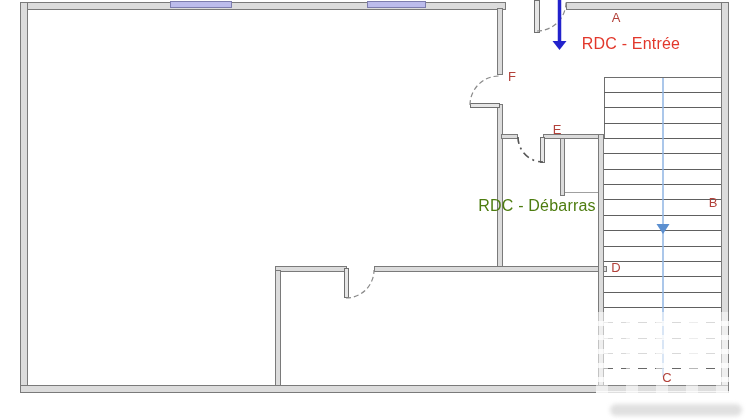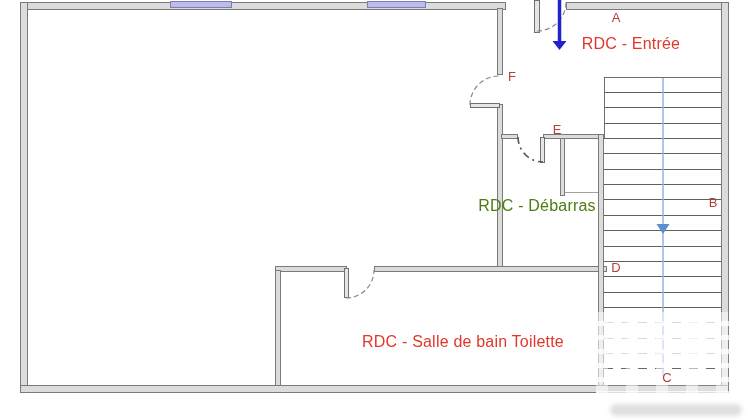--- a/index.html
+++ b/index.html
@@ -90,7 +90,6 @@
 
   <div class="room-label" style="left: 631px; top: 44px; color: rgb(226, 55, 43);">RDC - Entrée</div>
   <div class="room-label" style="left: 537px; top: 206px; color: #4d7c0f;">RDC - Débarras</div>
-  <div class="room-label" style="left: 463px; top: 342px; color: rgb(226, 55, 43);">RDC - Salle de bain Toilette</div>
 
   <div class="marker" style="left: 616px; top: 17px; color: rgb(178, 65, 58);">A</div>
   <div class="marker" style="left: 713px; top: 202px; color: rgb(178, 65, 58);">B</div>

